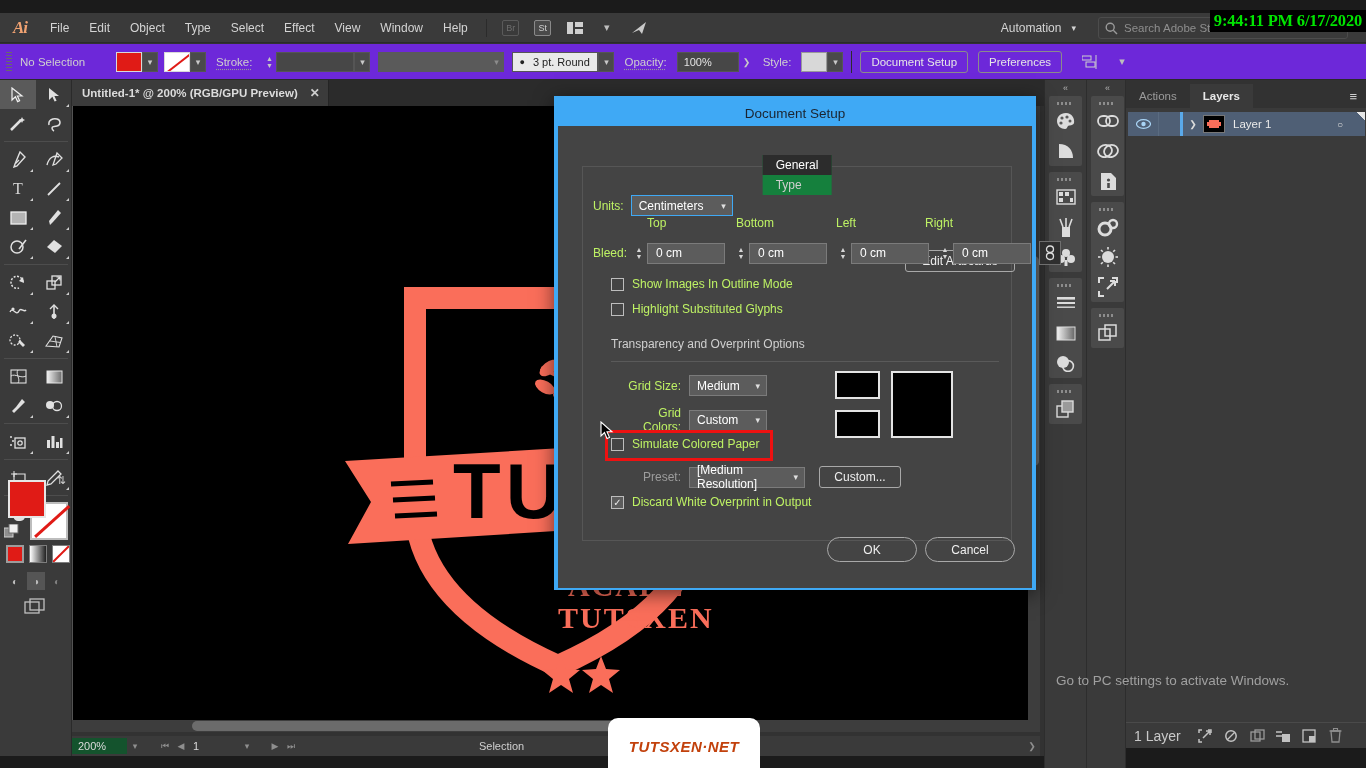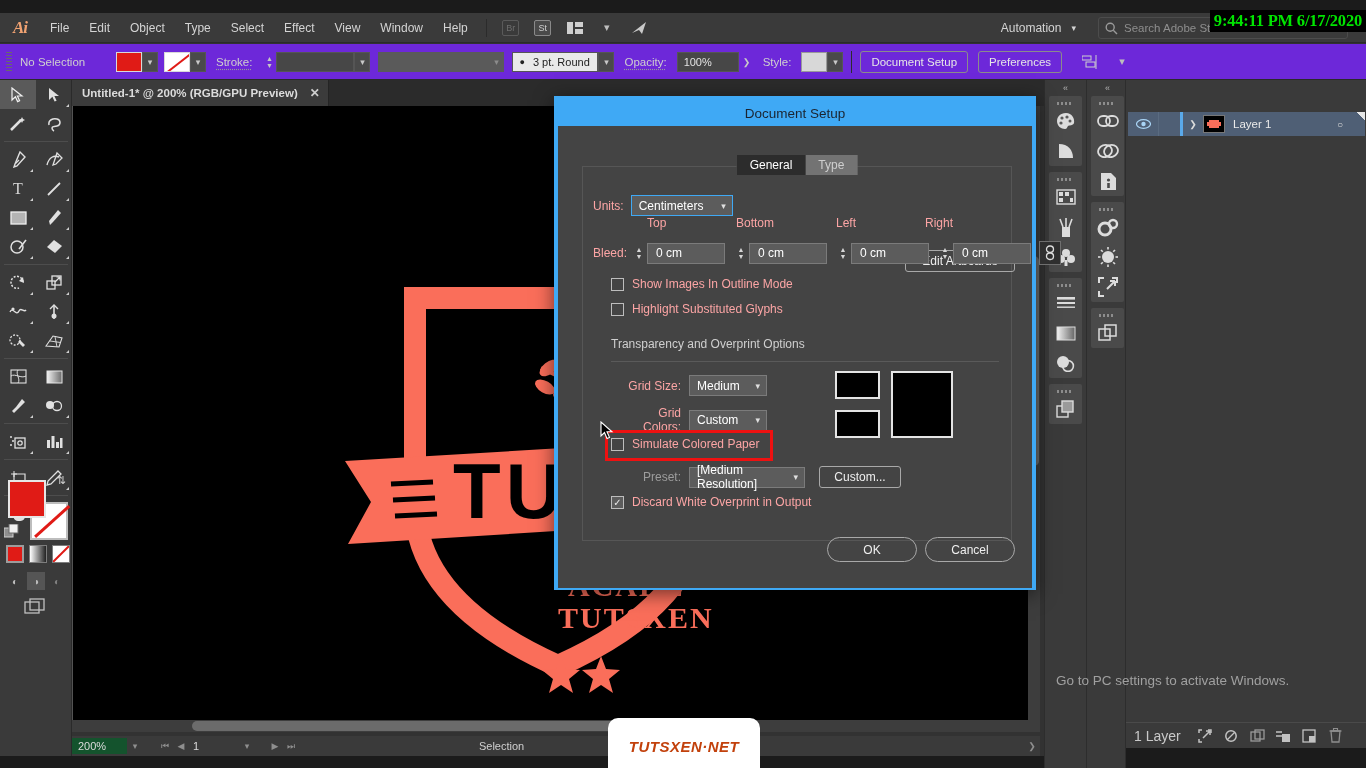--- a/index.html
+++ b/index.html
@@ -833,6 +833,11 @@
   </div>
 
   <div class="rightpanel">
+    <div class="panel-tabs">
+      <div class="ptab">Actions</div>
+      <div class="ptab active">Layers</div>
+      <div class="pmenu">≡</div>
+    </div>
     <div class="layers-body">
       <div class="layer-row">
         <div class="eye">

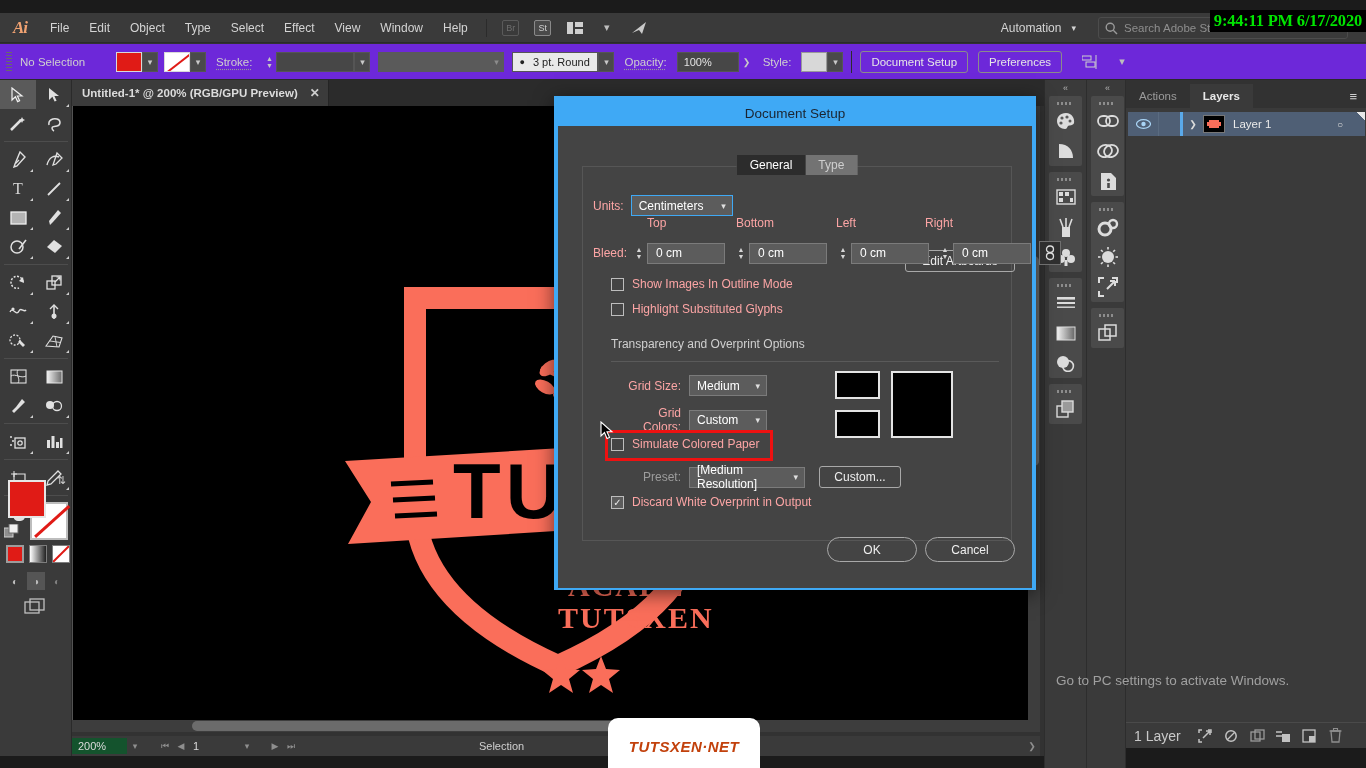--- a/index.html
+++ b/index.html
@@ -175,7 +175,7 @@
   .dlg-title{height:26px;display:flex;align-items:center;justify-content:center;color:#1b2430;font-size:13.5px;}
   .dlg-body{background:#444;height:462px;position:relative;padding:14px;}
   .dlg-inner{position:absolute;left:24px;top:40px;width:430px;height:375px;border:1px solid #565656;}
-  .tabs{position:absolute;left:50%;transform:translateX(-50%);top:-12px;display:flex;background:#737373;}
+  .tabs{position:absolute;left:50%;transform:translateX(-50%);top:-12px;display:flex;background:#15803d;flex-direction:column;}
   .dtab{padding:3px 13px;font-size:12px;color:#cfcfcf;}
   .dtab.active{background:#2c2c2c;color:#fff;}
   .row{position:absolute;display:flex;align-items:center;}

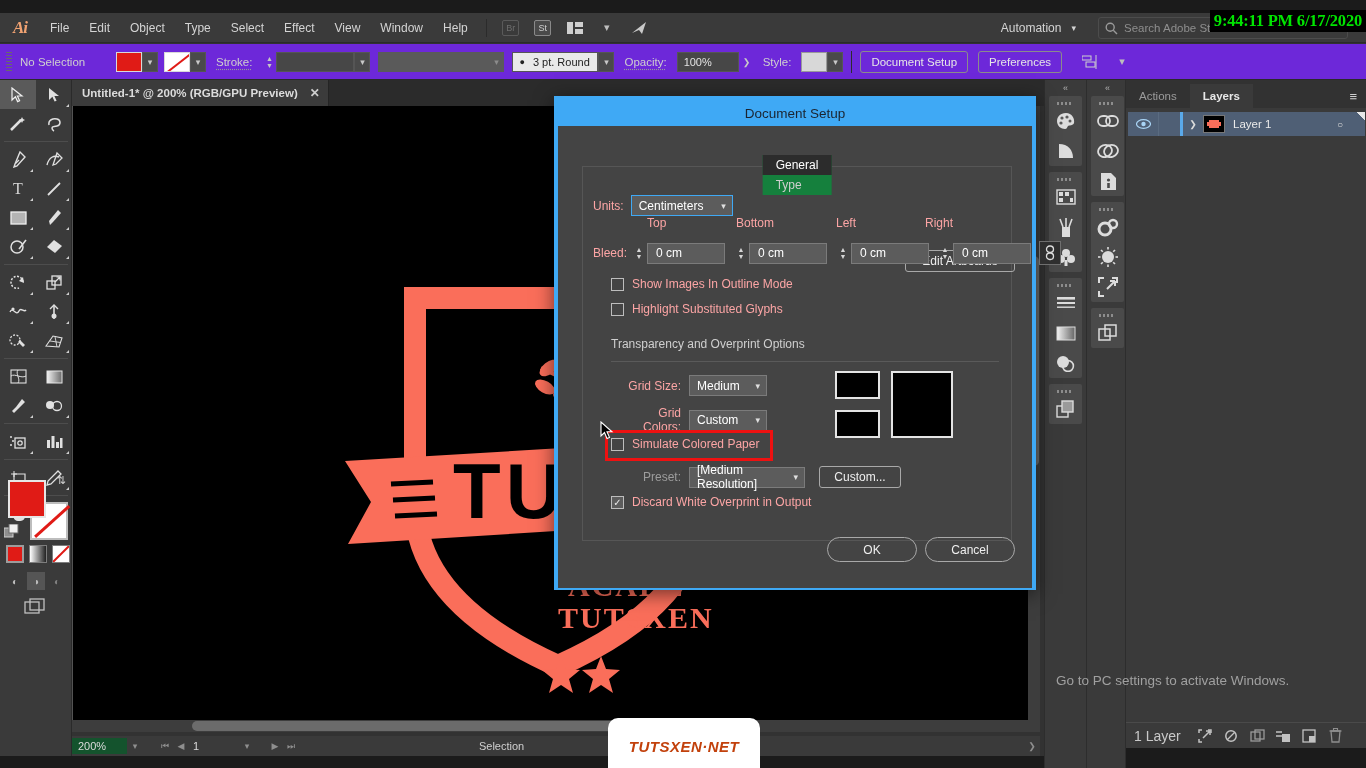--- a/index.html
+++ b/index.html
@@ -179,7 +179,7 @@
   .dtab{padding:3px 13px;font-size:12px;color:#cfcfcf;}
   .dtab.active{background:#2c2c2c;color:#fff;}
   .row{position:absolute;display:flex;align-items:center;}
-  .lbl{color:#fca5a5;font-size:12px;}
+  .lbl{color:#bef264;font-size:12px;}
   .lbl.dim{color:#9d9d9d;}
   .sel{height:21px;background:#5c5c5c;border:1px solid #7b7b7b;color:#fff;font-size:12px;
        display:flex;align-items:center;padding:0 20px 0 7px;position:relative;}

